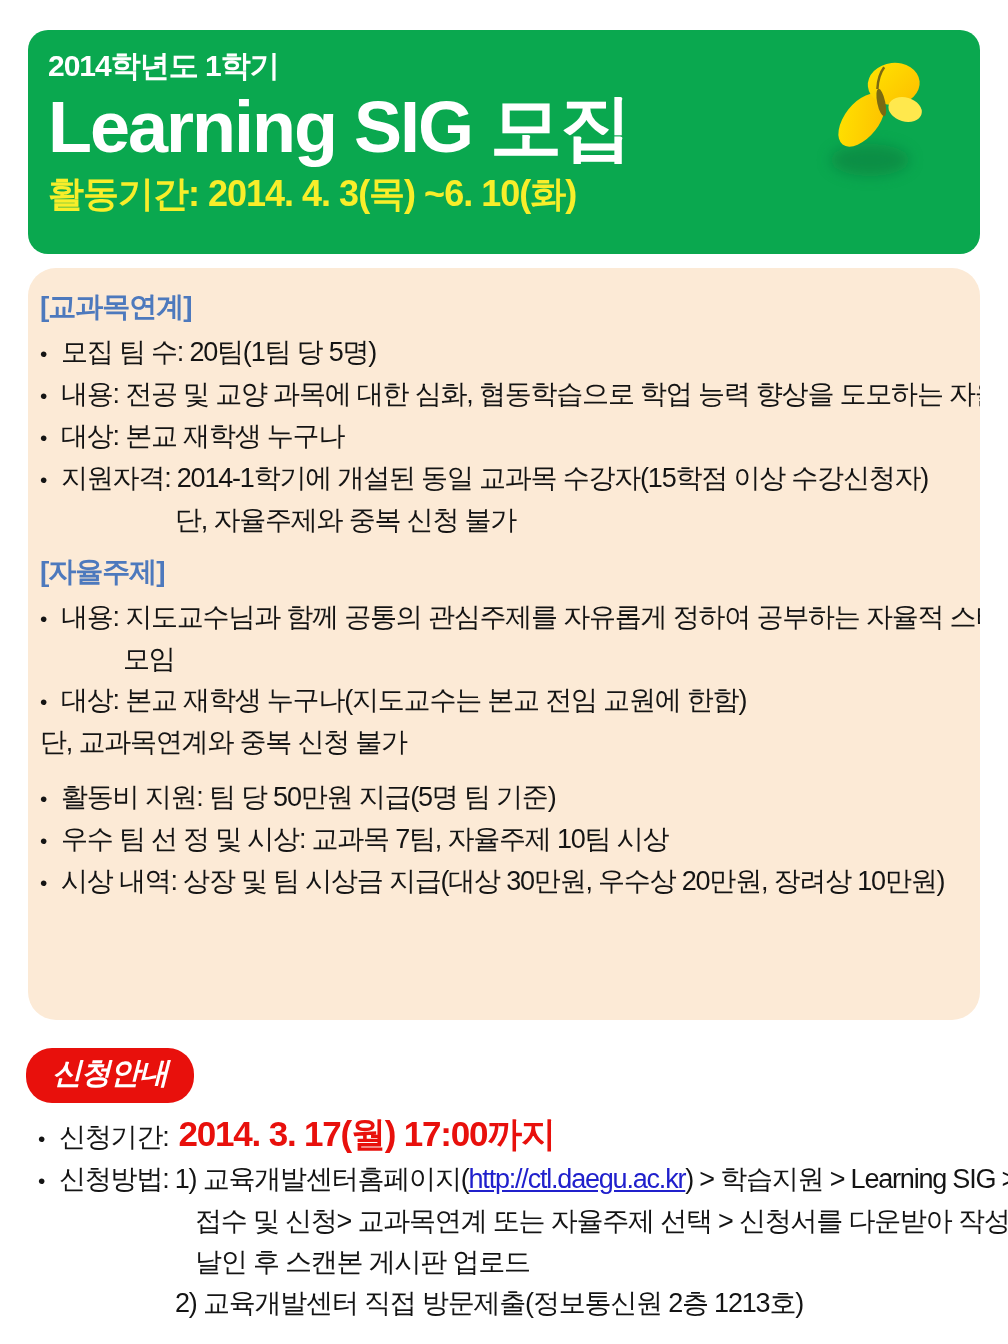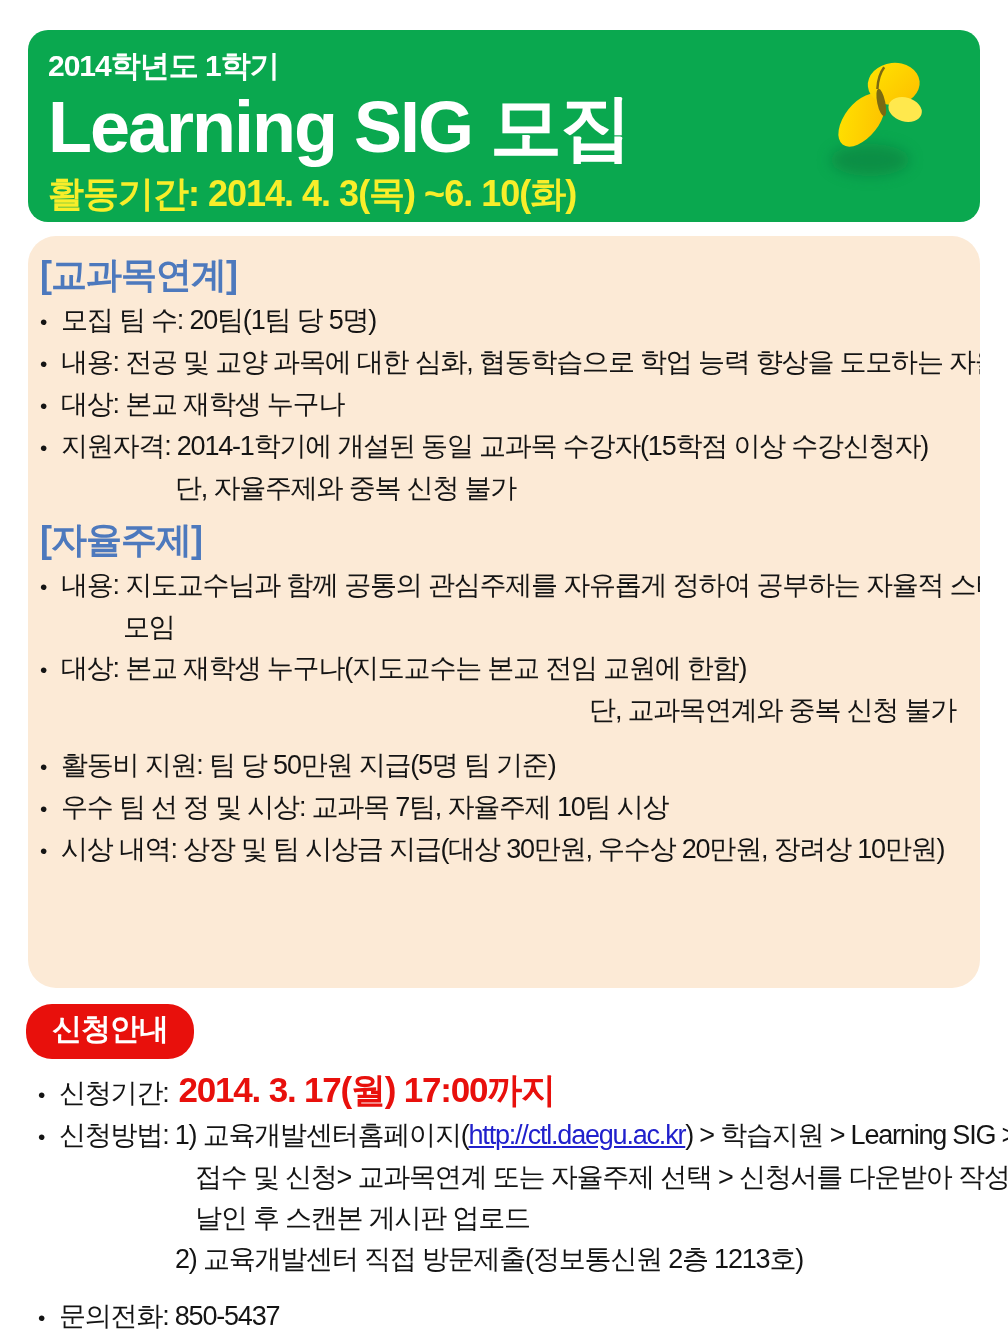--- a/index.html
+++ b/index.html
@@ -19,7 +19,7 @@
   }
   
   .header{
-    position:relative;margin:30px 28px 0;height:192px;
+    position:relative;margin:30px 28px 0;height:224px;
     background:var(--green);border-radius:20px;padding:16px 24px 0 20px;
   }
   .header-sub{color:#fff;font-size:30px;font-weight:bold;letter-spacing:-1px;}

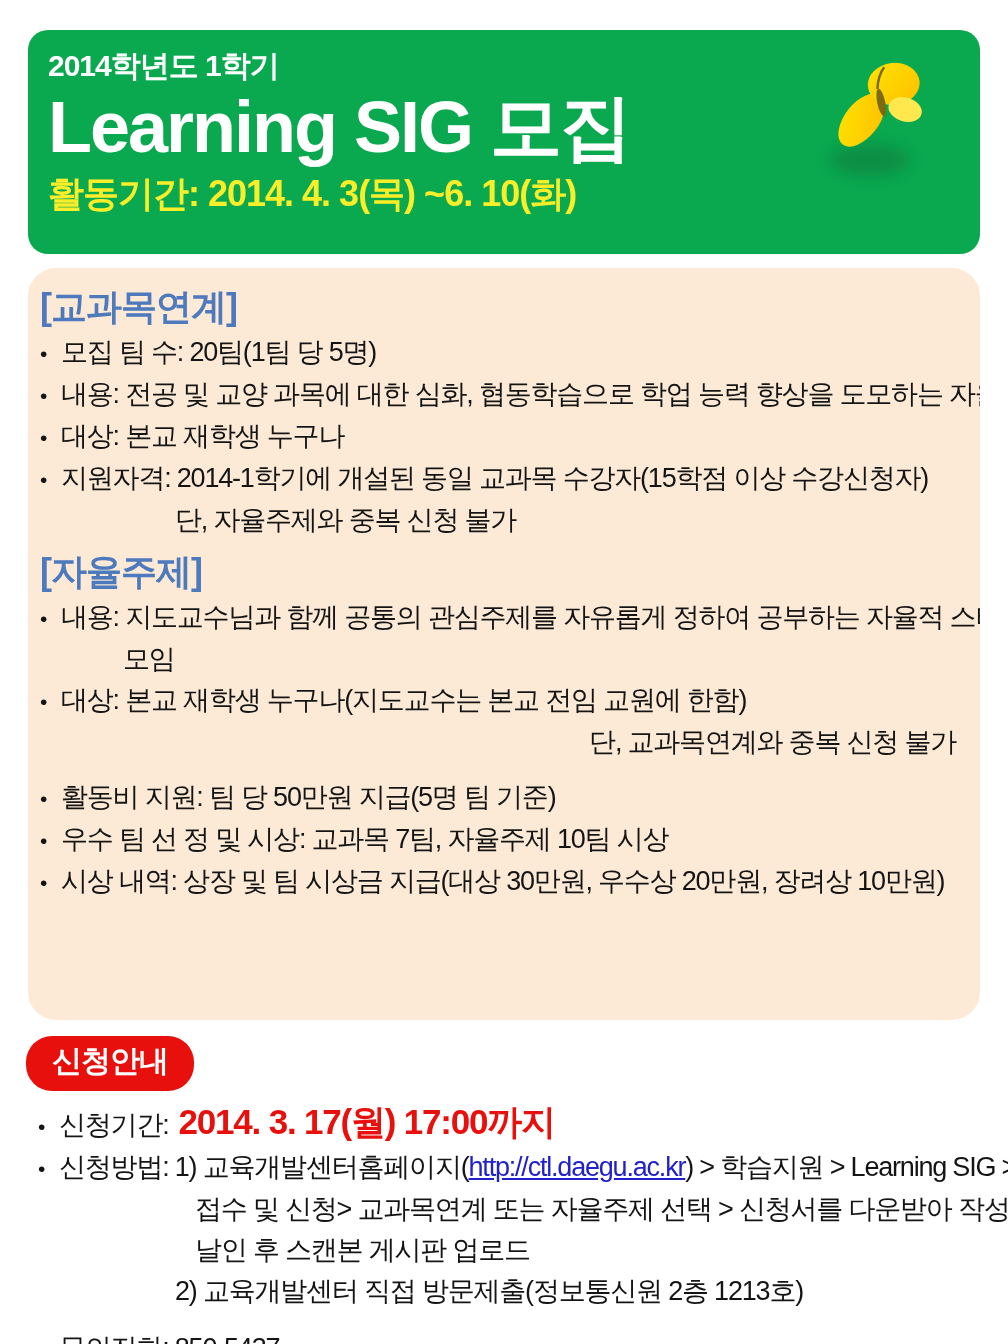--- a/index.html
+++ b/index.html
@@ -32,7 +32,7 @@
     border-radius:28px;padding:22px 24px 0 12px;overflow:hidden;
   }
   .sec{margin-bottom:14px;}
-  .sec-h{color:var(--blue);font-size:36px;font-weight:bold;letter-spacing:-1px;line-height:34px;margin:0 0 8px;}
+  .sec-h{color:var(--blue);font-size:28px;font-weight:bold;letter-spacing:-1px;line-height:34px;margin:0 0 8px;}
   .row{font-size:27px;line-height:41px;letter-spacing:-1.2px;white-space:nowrap;color:var(--text);}
   .dot{display:inline-block;width:21px;font-size:21px;color:var(--text);}
   .ml83{margin-left:83px;}

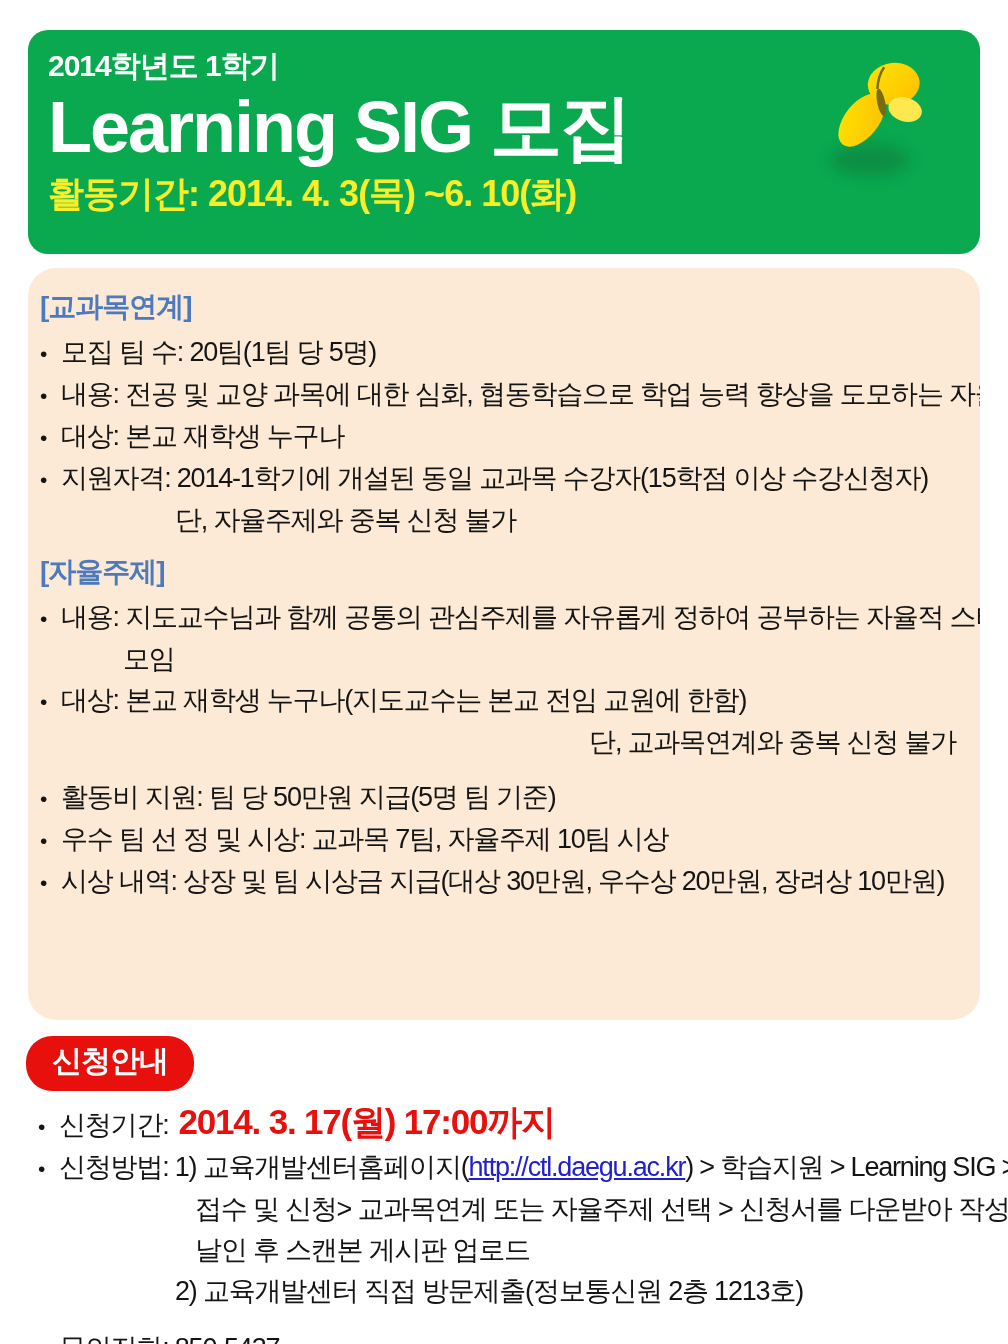--- a/index.html
+++ b/index.html
@@ -36,7 +36,7 @@
   .row{font-size:27px;line-height:41px;letter-spacing:-1.2px;white-space:nowrap;color:var(--text);}
   .dot{display:inline-block;width:21px;font-size:21px;color:var(--text);}
   .ml83{margin-left:83px;}
-  .ml105{text-align:right;}
+  .ml105{}
   .ml135{margin-left:135px;}
   
   .apply-badge{

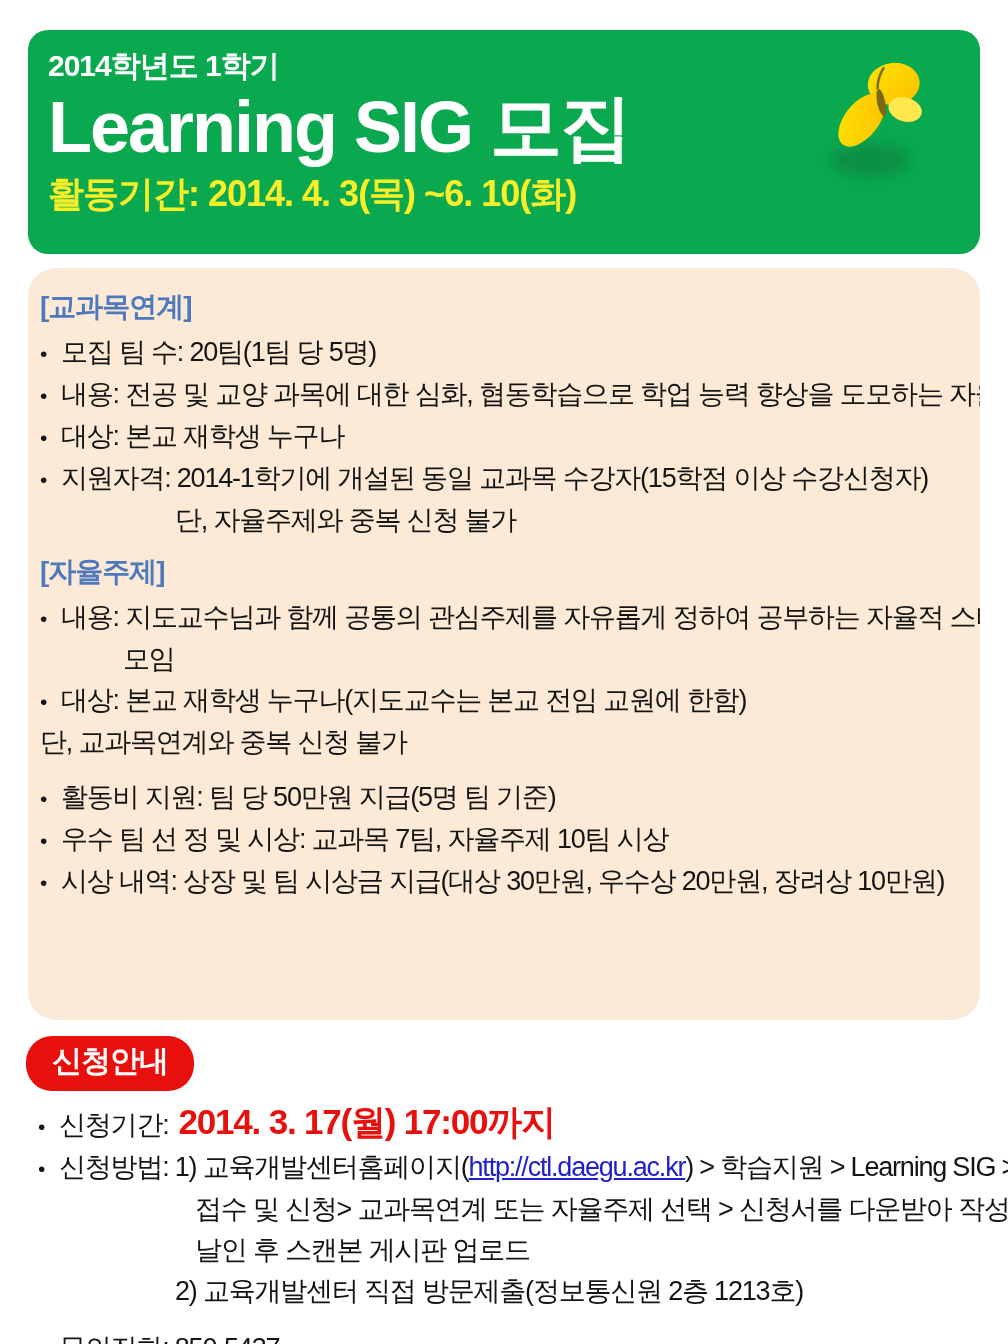--- a/index.html
+++ b/index.html
@@ -40,9 +40,9 @@
   .ml135{margin-left:135px;}
   
   .apply-badge{
-    display:inline-block;margin:16px 0 0 26px;background:var(--red);color:#fff;
+    display:inline-block;margin:28px 0 0 26px;background:var(--red);color:#fff;
     font-size:30px;font-weight:bold;letter-spacing:-1px;
-    padding:5px 26px 9px;border-radius:26px;
+    padding:5px 26px 9px;border-radius:26px;font-style:italic;
   }
   .footer{margin:10px 28px 0 38px;}
   .f-row{font-size:27px;line-height:41px;letter-spacing:-1.2px;white-space:nowrap;color:var(--text);}

